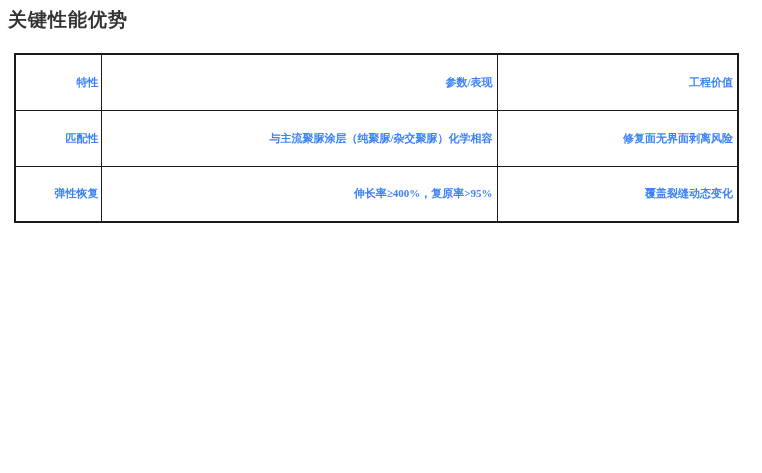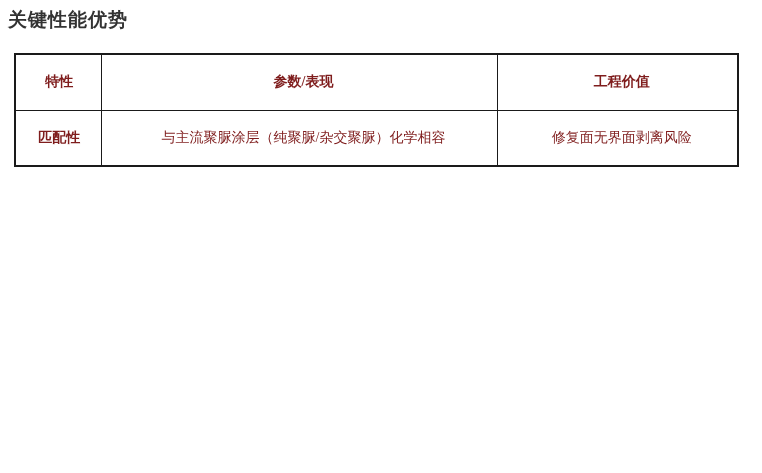--- a/index.html
+++ b/index.html
@@ -39,9 +39,9 @@
   table.perf-table td {
     border: 1px solid #1a1a1a;
     height: 56px;
-    font-size: 14px;
-    color: #7f1d1d;
-    text-align: center;
+    font-size: 11px;
+    color: #3b82f6;
+    text-align: right;
     vertical-align: middle;
     white-space: nowrap;
     overflow: hidden;

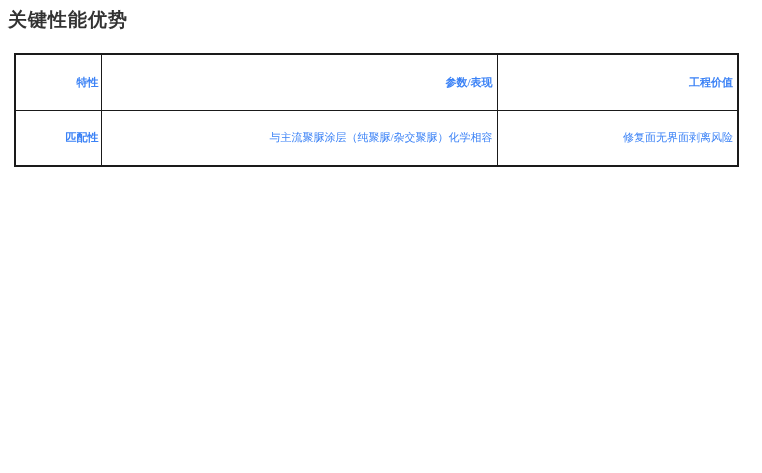--- a/index.html
+++ b/index.html
@@ -49,7 +49,7 @@
   table.perf-table th { font-weight: bold; }
   table.perf-table td.feature-cell { font-weight: bold; font-family: Liberation Mono, monospace; }
   .pad-narrow { padding-left: 4px; padding-right: 2px; }
-  .pad-wide   { padding-left: 13px; padding-right: 4px; }
+  .pad-wide   { padding-left: 13px; padding-right: 4px; font-weight: bold; }
 </style>
 </head>
 <body>

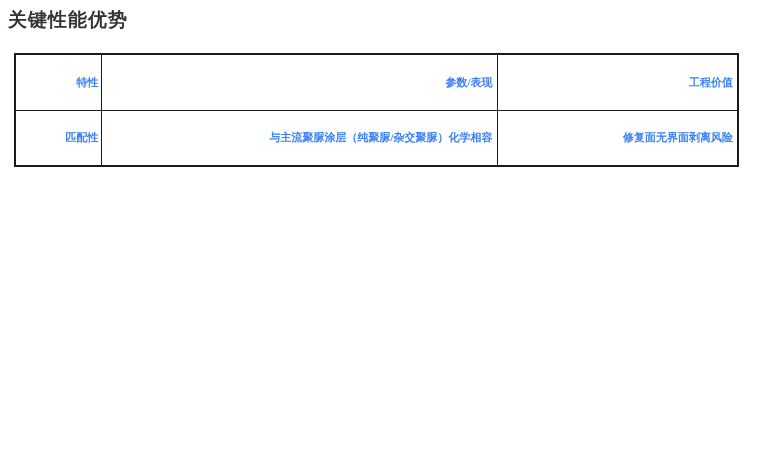--- a/index.html
+++ b/index.html
@@ -77,6 +77,11 @@
           <td class="pad-wide">与主流聚脲涂层（纯聚脲/杂交聚脲）化学相容</td>
           <td class="pad-wide">修复面无界面剥离风险</td>
         </tr>
+        <tr>
+          <td class="feature-cell pad-narrow">弹性恢复</td>
+          <td class="pad-wide">伸长率≥400%，复原率&gt;95%</td>
+          <td class="pad-wide">覆盖裂缝动态变化</td>
+        </tr>
       </tbody>
   </table>
 

